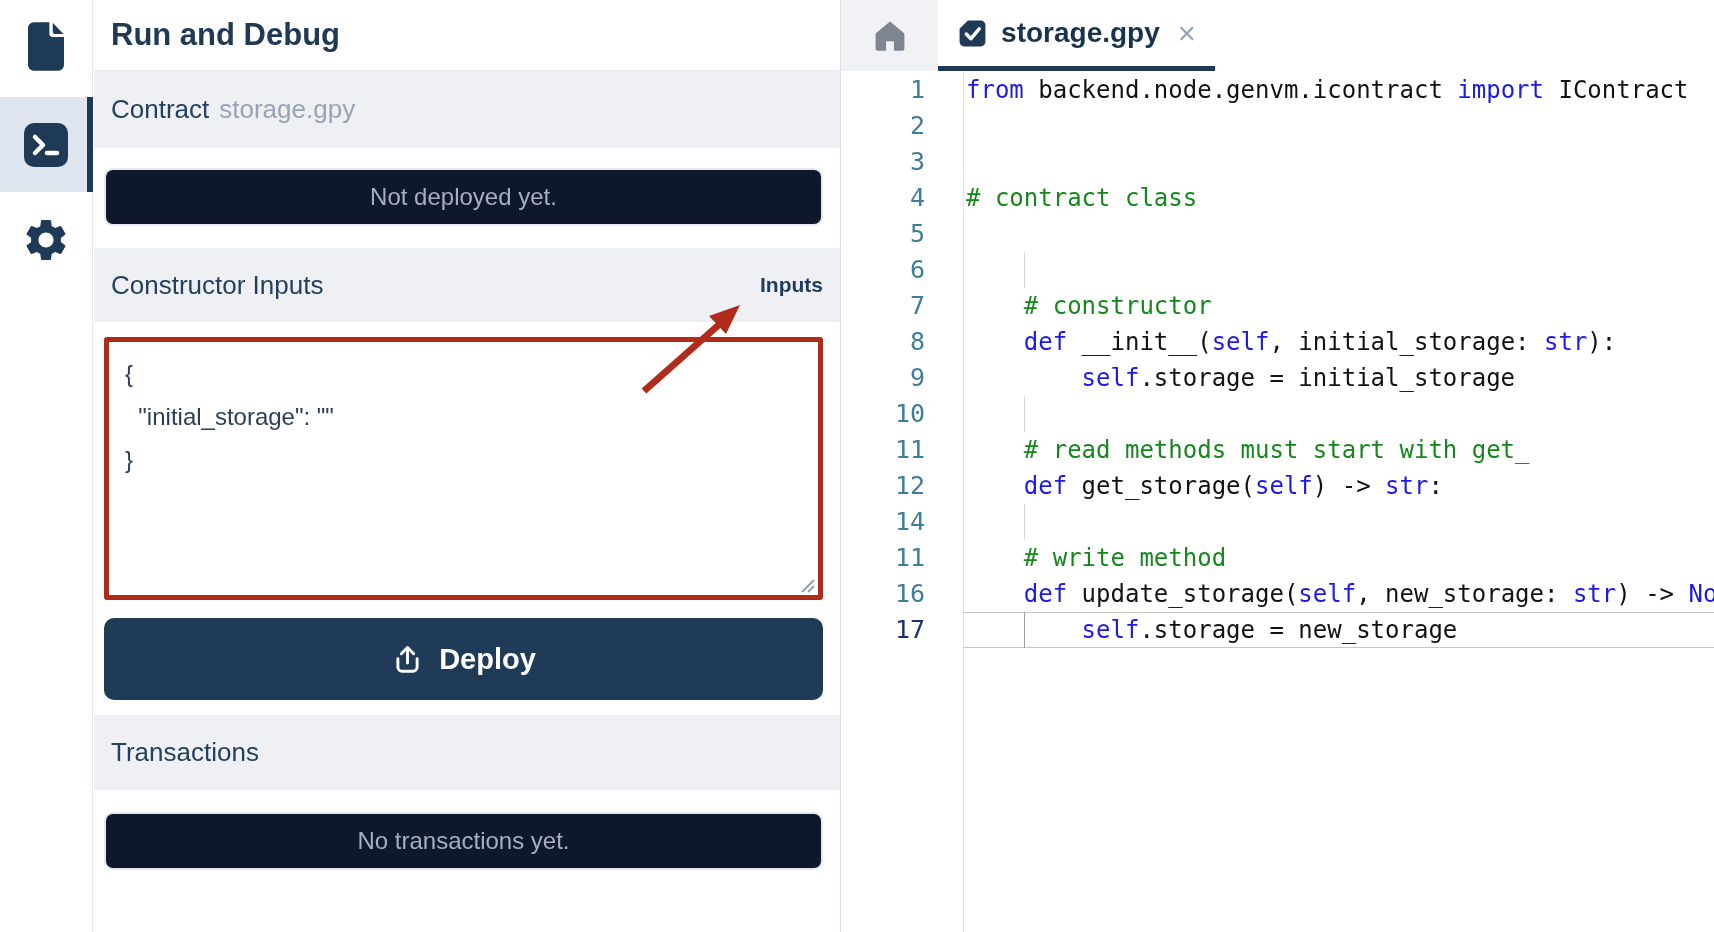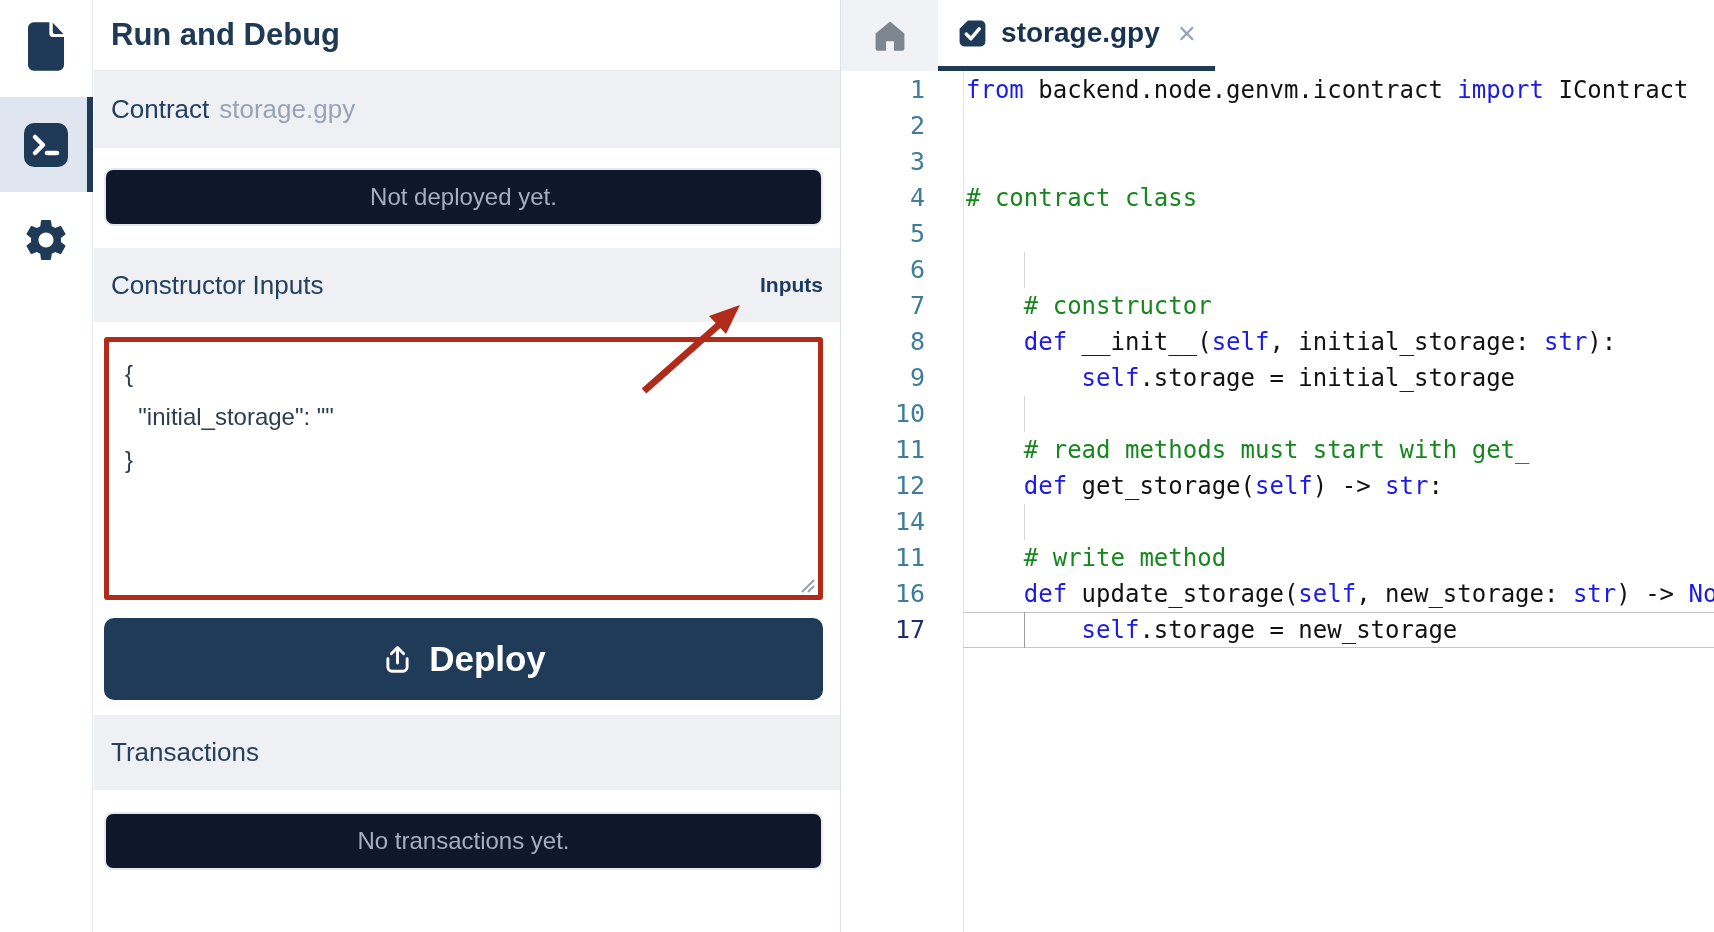--- a/index.html
+++ b/index.html
@@ -37,7 +37,7 @@
               resize:none;outline:none;overflow:hidden;}
   .grip{position:absolute;right:24px;top:572px;z-index:3;}
   .deploy-btn{position:absolute;left:10px;right:17px;top:618px;height:82px;border:none;border-radius:10px;
-              background:#1f3b58;color:#fff;font-size:35px;font-weight:600;display:flex;align-items:center;
+              background:#1f3b58;color:#fff;font-size:29px;font-weight:600;display:flex;align-items:center;
               justify-content:center;gap:15px;font-family:"Liberation Sans",sans-serif;cursor:pointer;}
 
   

